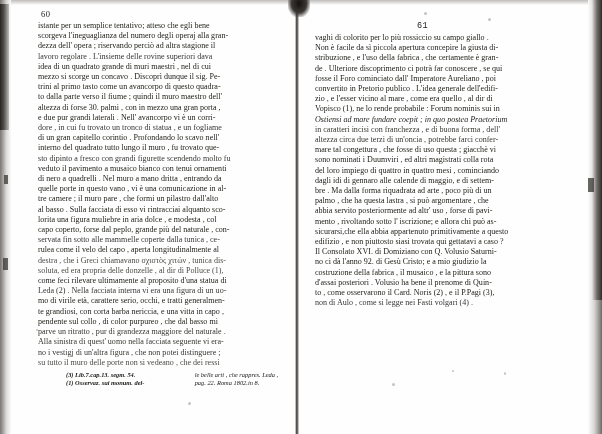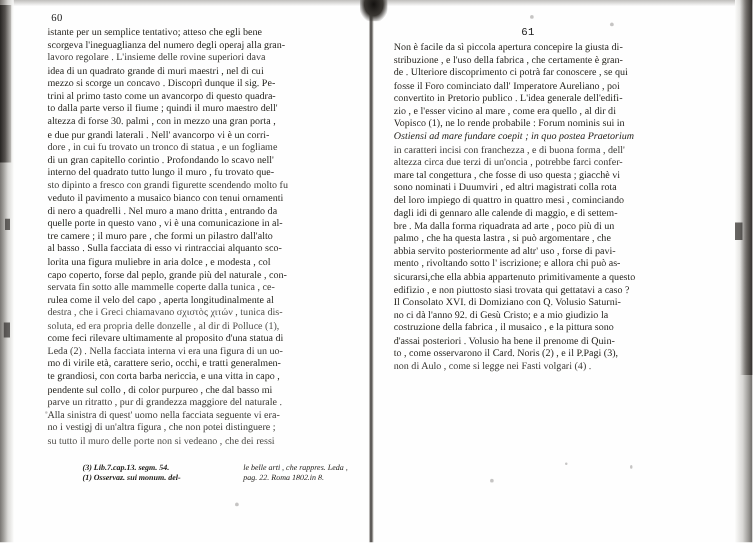--- a/index.html
+++ b/index.html
@@ -177,6 +177,7 @@
     <div class="folio folio-right">61</div>
     <div class="textblock">
       <p>
+        <span class="ln f1">vaghi di colorito per lo più rossiccio su campo giallo .</span>
         <span class="ln f1">Non è facile da sì piccola apertura concepire la giusta di-</span>
         <span class="ln f1">stribuzione , e l'uso della fabrica , che certamente è gran-</span>
         <span class="ln f1">de . Ulteriore discoprimento ci potrà far conoscere , se qui</span>

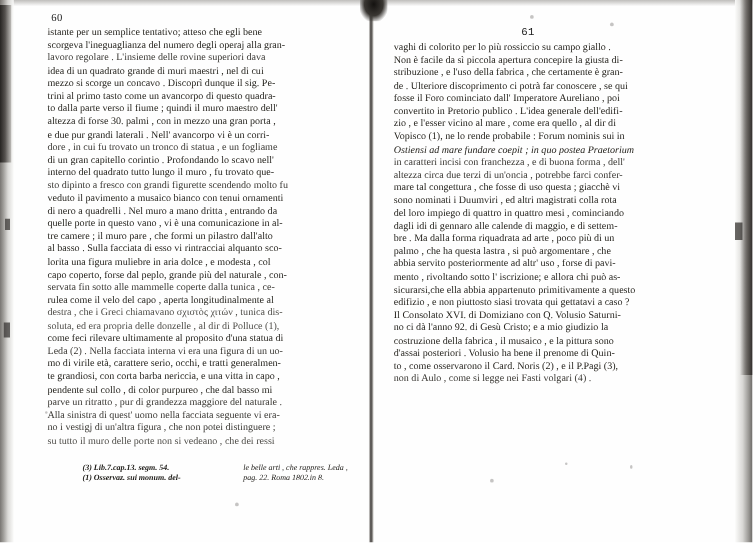--- a/index.html
+++ b/index.html
@@ -125,6 +125,7 @@
       <p>
         <span class="ln f1">istante per un semplice tentativo; atteso che egli bene</span>
         <span class="ln f1">scorgeva l'ineguaglianza del numero degli operaj alla gran-</span>
+        <span class="ln f1">dezza dell' opera ; riservando perciò ad altra stagione il</span>
         <span class="ln f2">lavoro regolare . L'insieme delle rovine superiori dava</span>
         <span class="ln f1">idea di un quadrato grande di muri maestri , nel di cui</span>
         <span class="ln f1">mezzo si scorge un concavo . Discoprì dunque il sig. Pe-</span>

